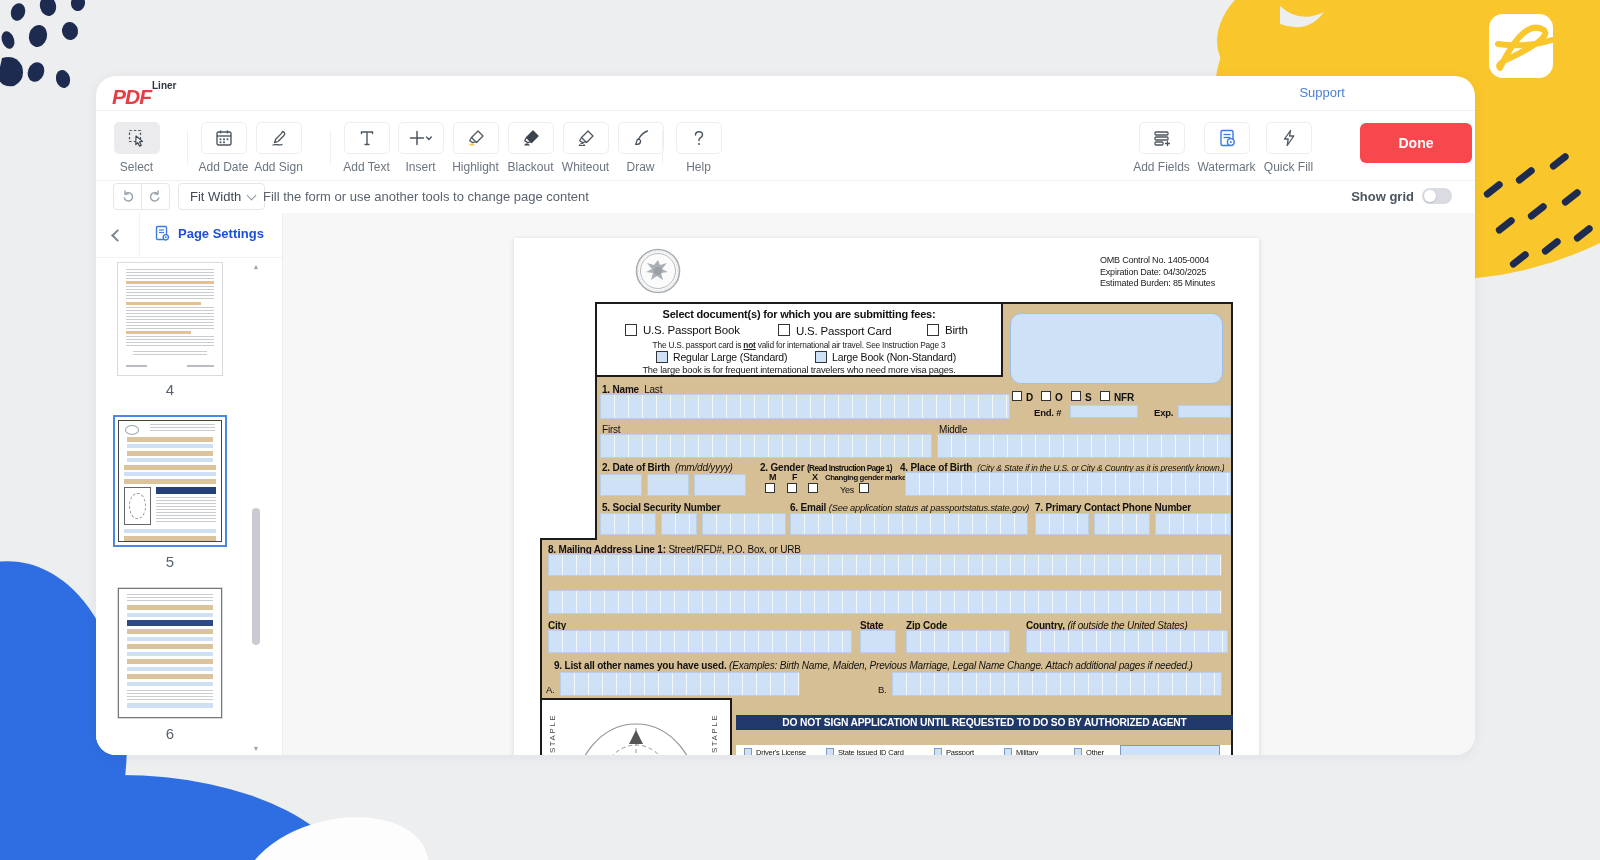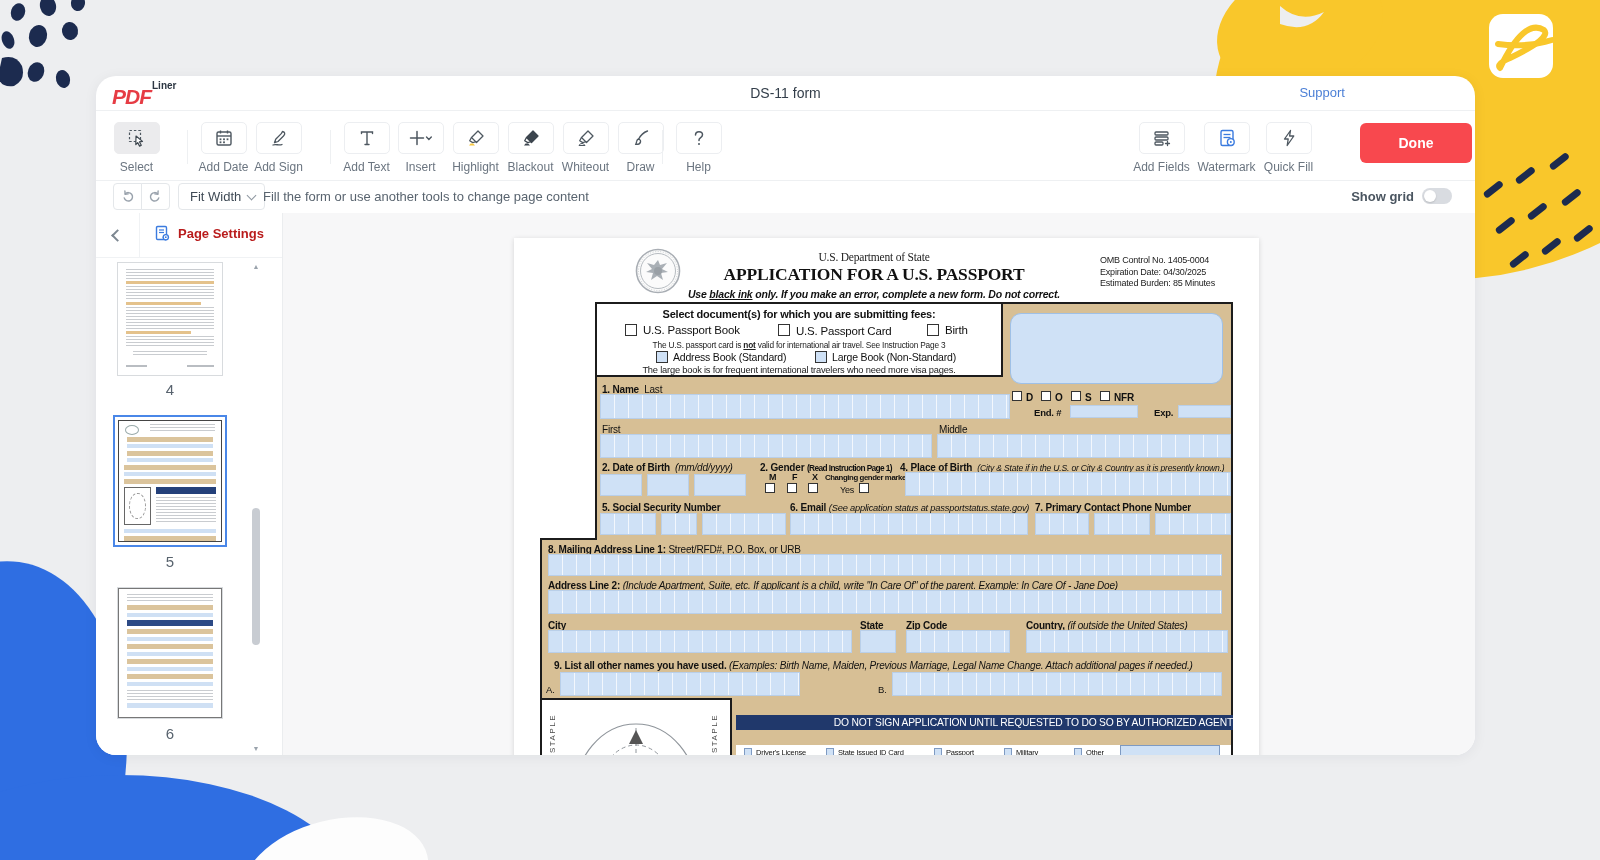--- a/index.html
+++ b/index.html
@@ -156,7 +156,6 @@
         <span class="pdf">PDF</span>
           <span class="liner">Liner</span>
       </div>
-      <div class="doc-title">DS-11 form</div>
       <div class="support">Support</div>
     </div>
     <div class="hdr-line"></div>

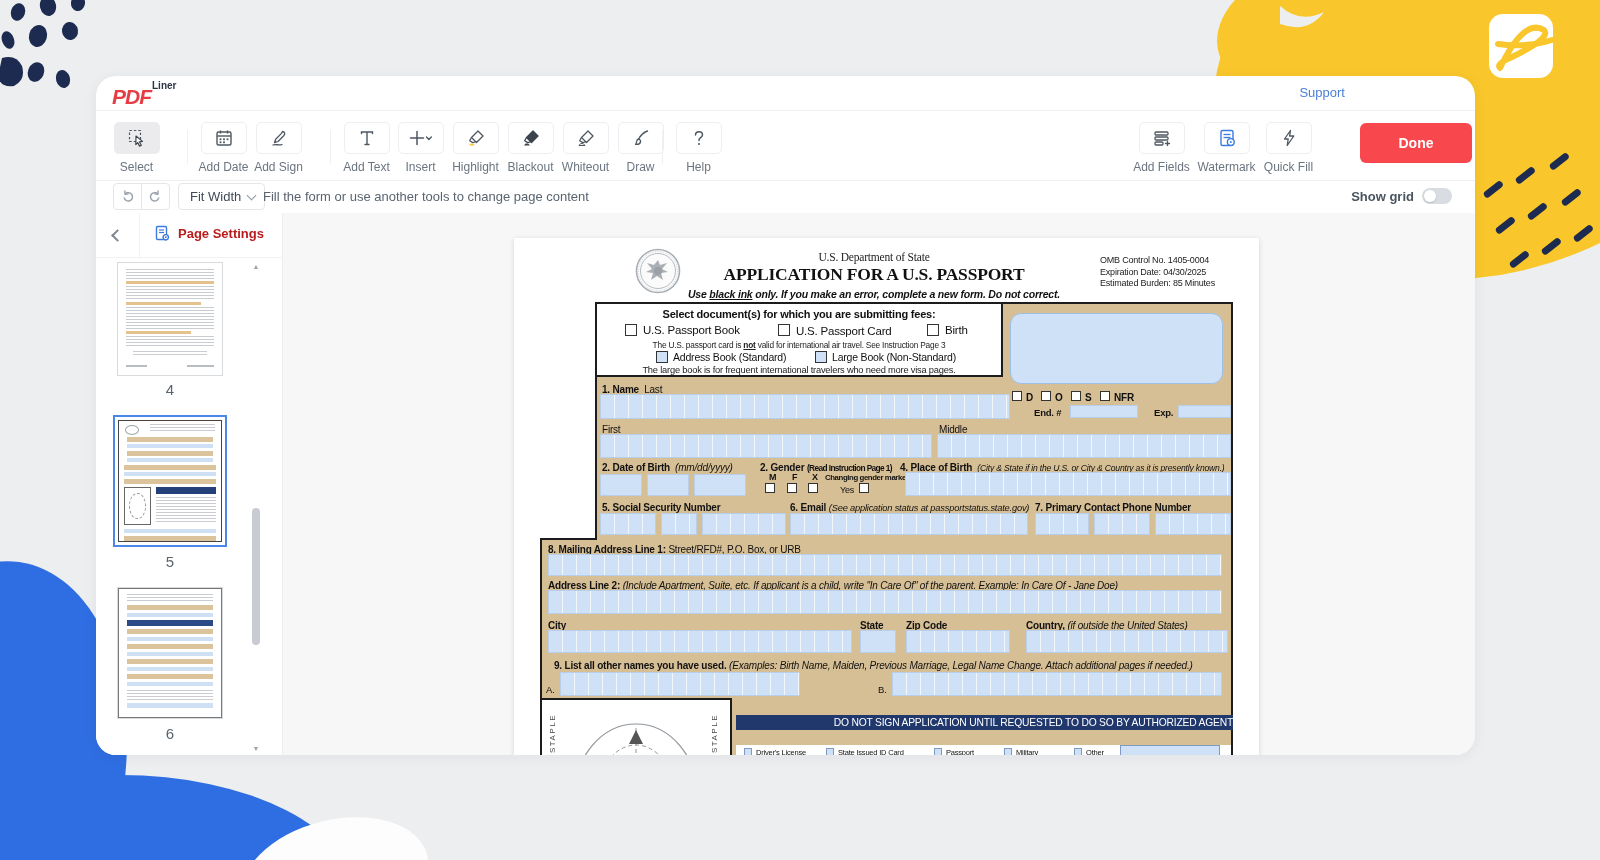--- a/index.html
+++ b/index.html
@@ -61,7 +61,7 @@
   .collapse { position:absolute; left:12px; top:15px; width:18px; height:16px; cursor:pointer; }
   .chev-l { position:absolute; left:5px; top:3px; width:9px; height:9px; border-left:2px solid #7d8791; border-bottom:2px solid #7d8791; transform:rotate(45deg); }
   .pset { position:absolute; left:58px; top:12px; display:flex; align-items:center; gap:7px; cursor:pointer; }
-  .pset .pset-lbl { font-size:13px; font-weight:600; color:#b91c1c; }
+  .pset .pset-lbl { font-size:13px; font-weight:600; color:#1d4ed8; }
 
   .thumb { position:absolute; background:#fff; box-shadow:0 0 0 1px #d8dbde; cursor:pointer; overflow:hidden; }
   .thumb.sel { box-shadow:none; border:2px solid #4a87e8; padding:3px; background:#fff; }

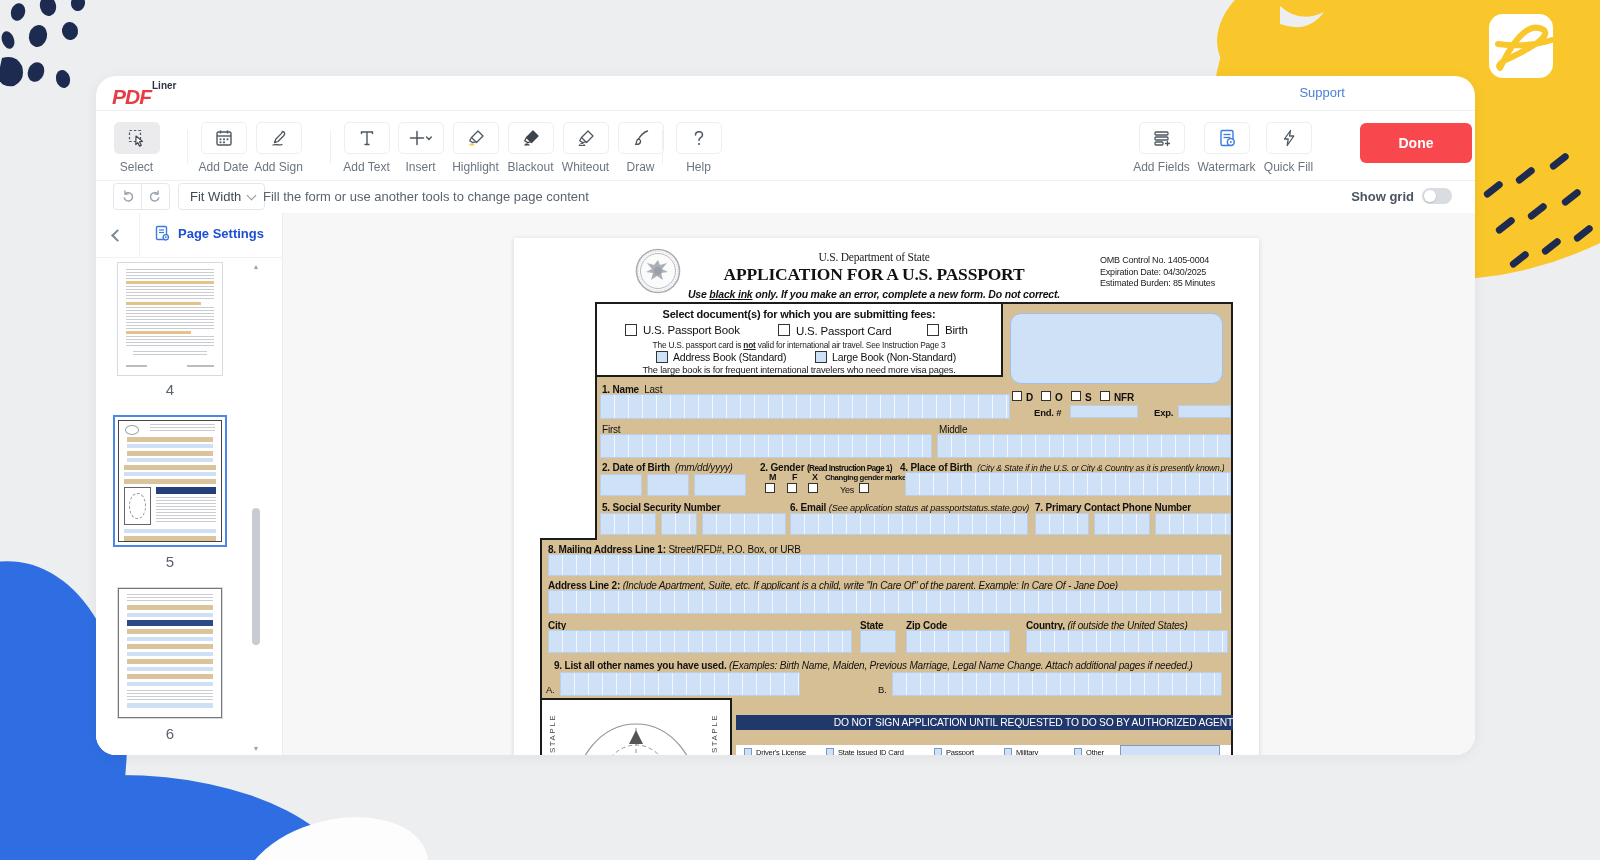--- a/index.html
+++ b/index.html
@@ -428,11 +428,6 @@
           <path d="M24 13 l-4 5 -7 -2 5 6 -6 3 7 1 -2 7 6 -4 6 4 -2 -7 7 -1 -6 -3 5 -6 -7 2 z" fill="#aab0b6"></path>
           <circle cx="24" cy="24" r="4" fill="#9aa0a6"></circle>
         </svg>
-        <div style="position:absolute;left:170px;top:13px;width:380px;text-align:center;">
-          <div class="serif" style="font-size:11.5px;color:#222;">U.S. Department of State</div>
-          <div class="serif" style="font-size:17.5px;font-weight:700;color:#111;margin-top:1px;">APPLICATION FOR A U.S. PASSPORT</div>
-          <div style="font-size:10.5px;font-weight:700;font-style:italic;margin-top:3px;"><span>Use </span><span style="text-decoration:underline;">black ink</span><span> only. If you make an error, complete a new form. Do not correct.</span></div>
-        </div>
         <div style="position:absolute;left:586px;top:17px;width:150px;font-size:9px;line-height:11.5px;color:#222;">
           <div>OMB Control No. 1405-0004</div>
           <div>Expiration Date: 04/30/2025</div>

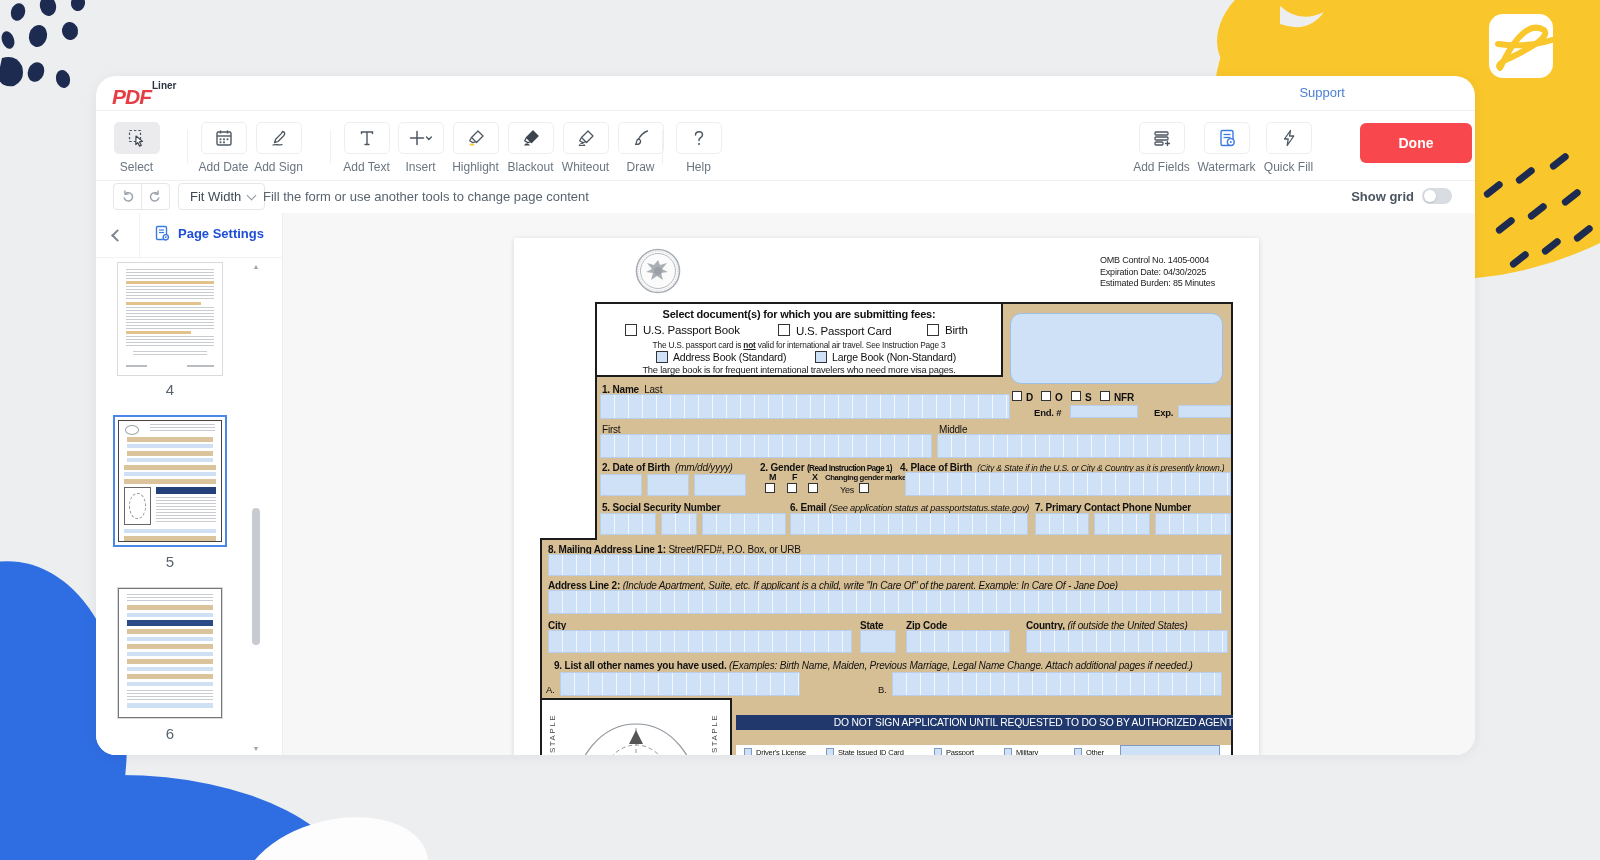--- a/index.html
+++ b/index.html
@@ -448,7 +448,7 @@
           <span class="flabel fnorm" style="left:348px;top:20px;font-size:11.5px;">Birth</span>
           <div style="position:absolute;left:0;top:36px;width:100%;text-align:center;font-size:8.3px;color:#222;"><span>The U.S. passport card is </span><span style="font-weight:700;text-decoration:underline;">not</span><span> valid for international air travel. See Instruction Page 3</span></div>
           <span class="cb blue" style="position:absolute;left:59px;top:47px;"></span>
-          <span class="flabel fnorm" style="left:76px;top:47px;font-size:10.5px;">Address Book (Standard)</span>
+          <span class="flabel fnorm" style="left:76px;top:47px;font-size:10.5px;">Regular Large (Standard)</span>
           <span class="cb blue" style="position:absolute;left:218px;top:47px;"></span>
           <span class="flabel fnorm" style="left:235px;top:47px;font-size:10.5px;">Large Book (Non-Standard)</span>
           <div style="position:absolute;left:0;top:61px;width:100%;text-align:center;font-size:9.3px;color:#222;">The large book is for frequent international travelers who need more visa pages.</div>

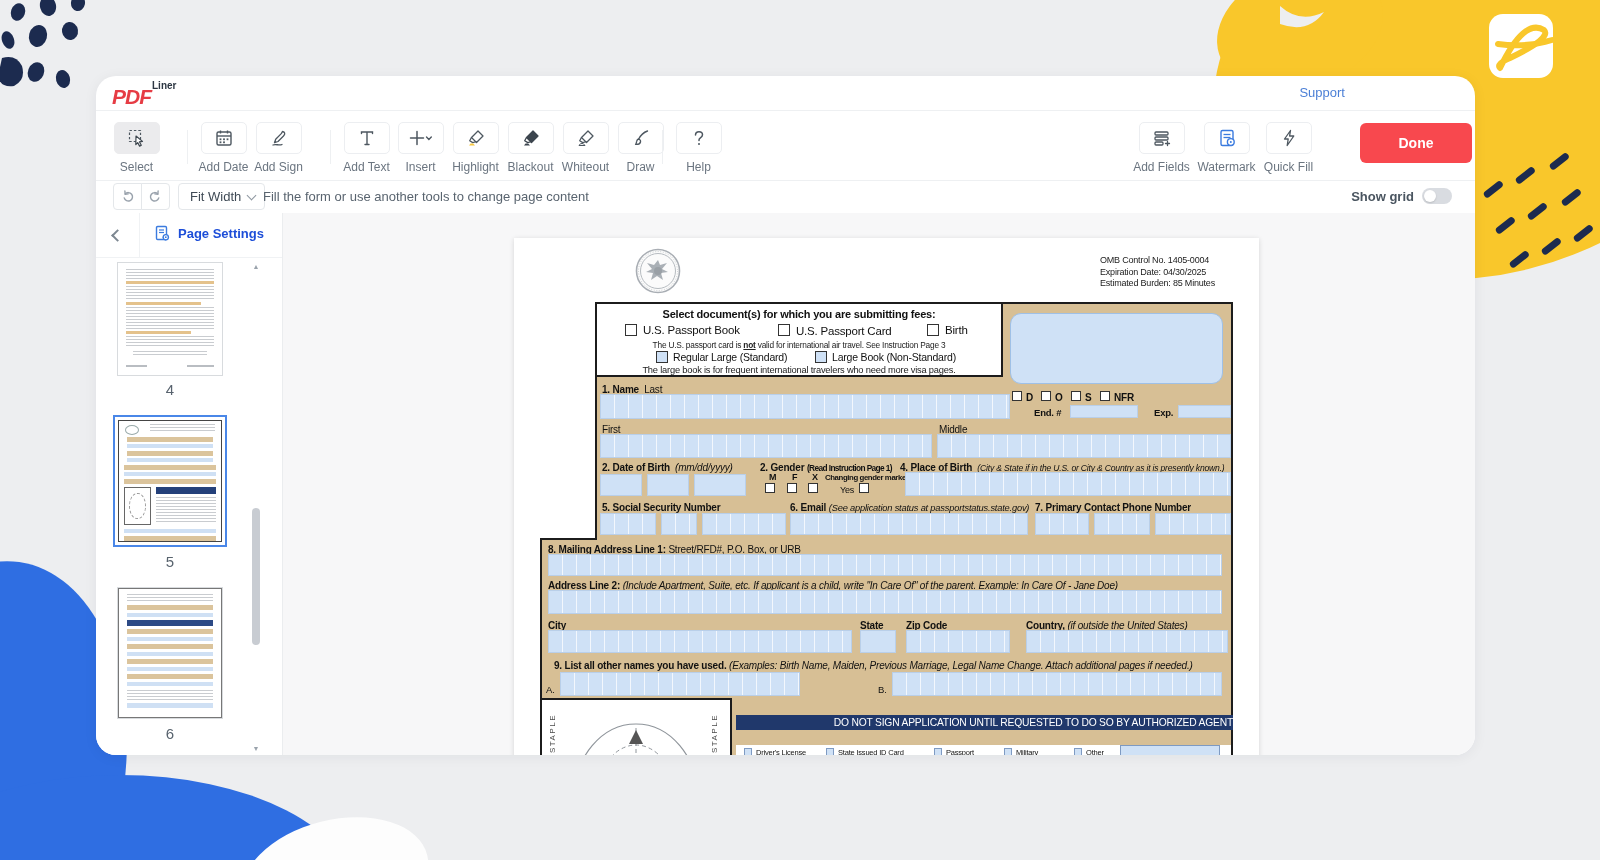--- a/index.html
+++ b/index.html
@@ -509,7 +509,6 @@
         <span class="flabel" style="left:34px;top:306px;"><span>8.  Mailing Address Line 1:</span> <span class="fnorm">Street/RFD#, P.O. Box, or URB</span></span>
         <div class="ff" style="left:34px;top:316px;width:674px;height:22px;"></div>
 
-        <span class="flabel" style="left:34px;top:342px;"><span>Address Line 2:</span> <span class="fhint">(Include Apartment, Suite, etc. If applicant is a child, write "In Care Of" of the parent. Example: In Care Of - Jane Doe)</span></span>
         <div class="ff" style="left:34px;top:352px;width:674px;height:24px;"></div>
 
         <span class="flabel" style="left:34px;top:382px;">City</span>

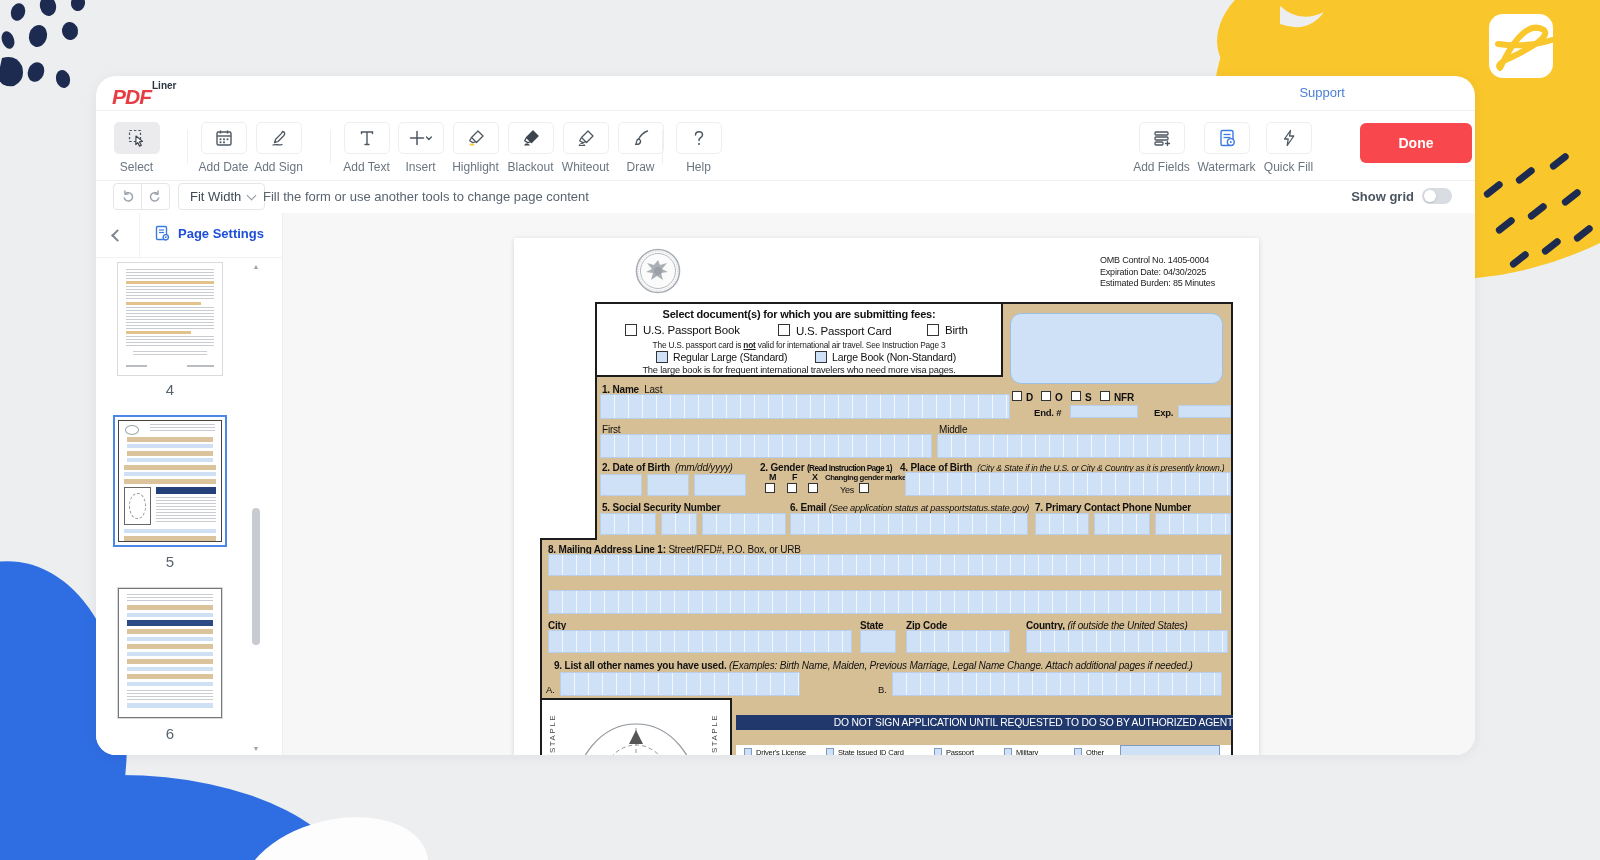--- a/index.html
+++ b/index.html
@@ -538,7 +538,7 @@
           </svg>
         </div>
 
-        <div class="navybar" style="left:222px;top:477px;width:497px;height:15px;text-align:right;font-size:10.3px;font-weight:400;line-height:15px;">DO NOT SIGN APPLICATION UNTIL REQUESTED TO DO SO BY AUTHORIZED AGENT</div>
+        <div class="navybar" style="left:222px;top:477px;width:497px;height:15px;text-align:center;font-size:10.3px;font-weight:700;line-height:15px;">DO NOT SIGN APPLICATION UNTIL REQUESTED TO DO SO BY AUTHORIZED AGENT</div>
 
         <div style="position:absolute;left:222px;top:507px;width:497px;height:20px;background:#fff;border-right:2px solid #1c1c1c;">
           <span class="tinycb" style="position:absolute;left:8px;top:3px;"></span>

